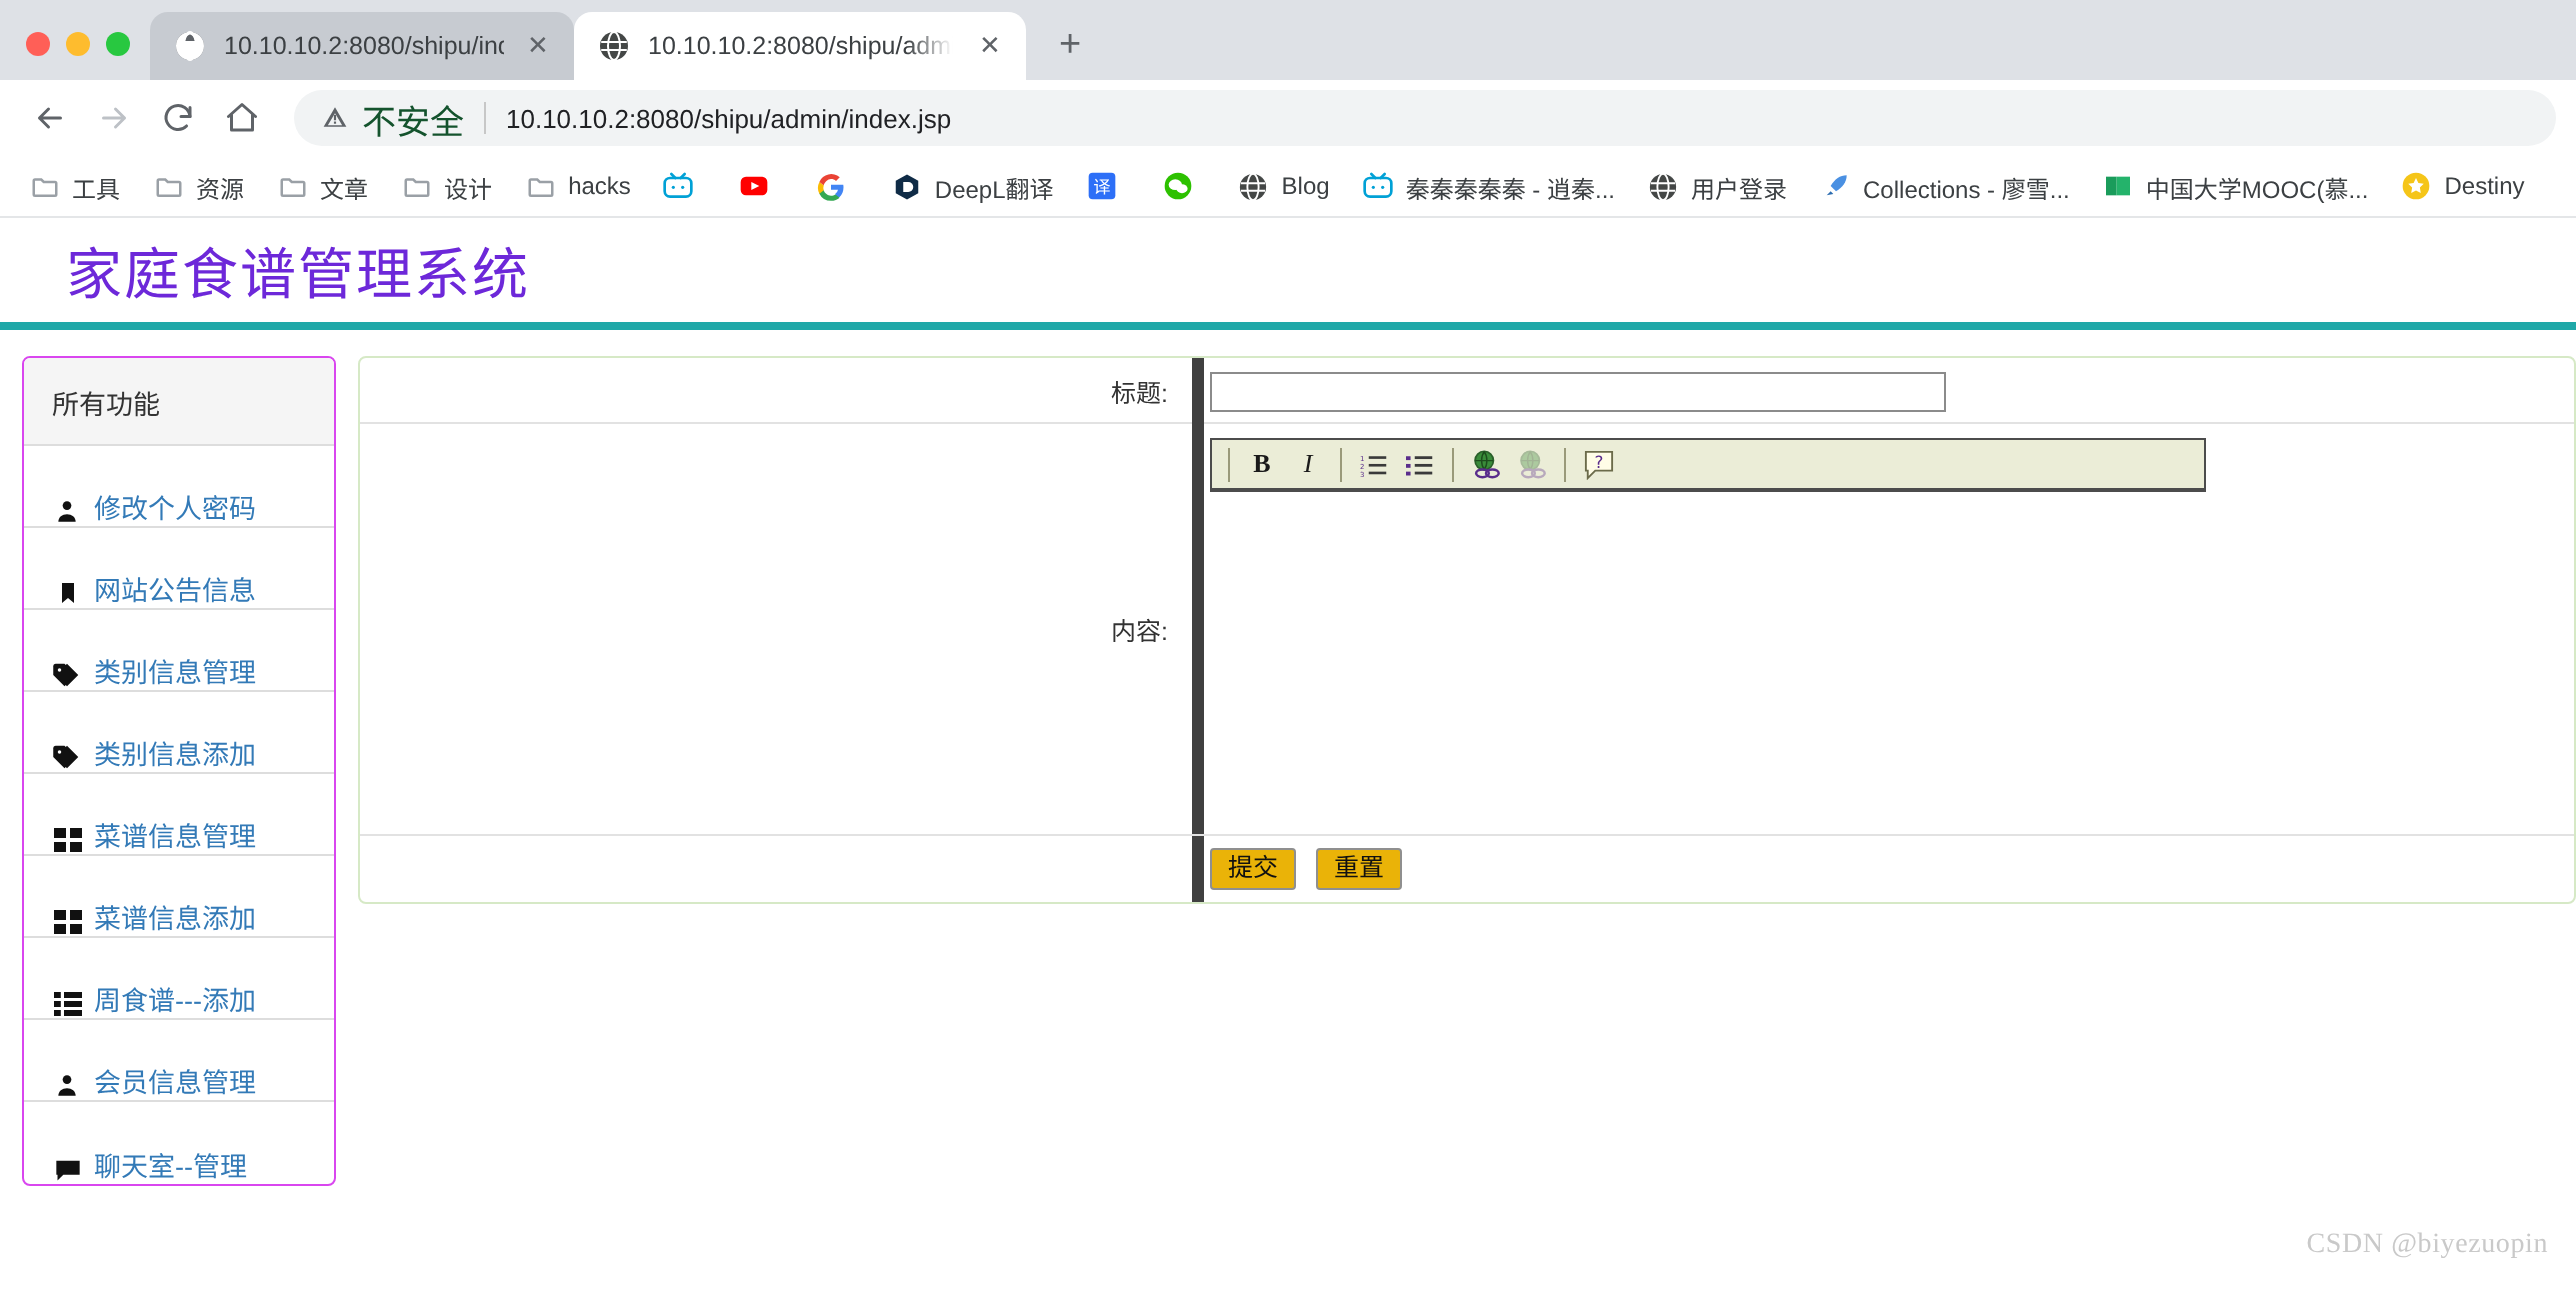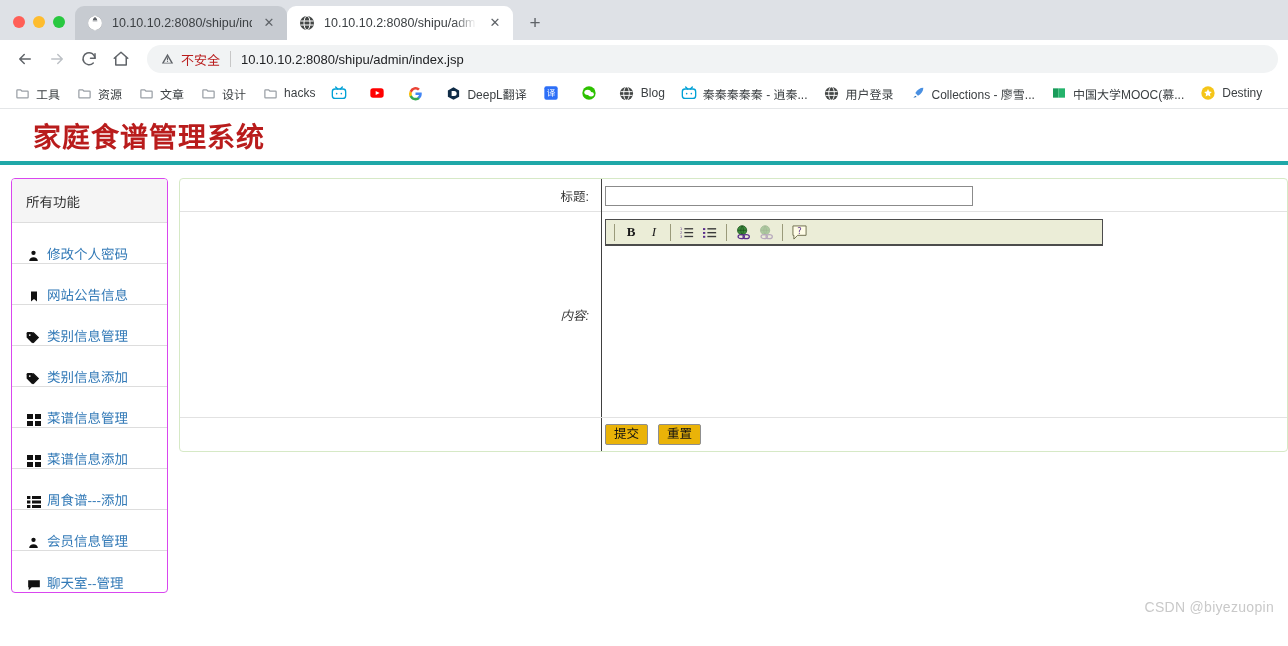--- a/index.html
+++ b/index.html
@@ -49,7 +49,7 @@
     display:flex;align-items:center;padding:0 14px;gap:7px;font-size:13px;color:#202124;
   }
   .omnibox .warn-tri{color:#5f6368;font-size:12px;line-height:1;}
-  .omnibox .notsecure{color:#b91c1c;font-size:13px;}
+  .omnibox .notsecure{color:#14532d;font-size:17px;}
   .omnibox .divider{width:1px;height:16px;background:#c7c7c7;margin:0 3px;}
   .omnibox .url{color:#202124;font-size:13px;}
 

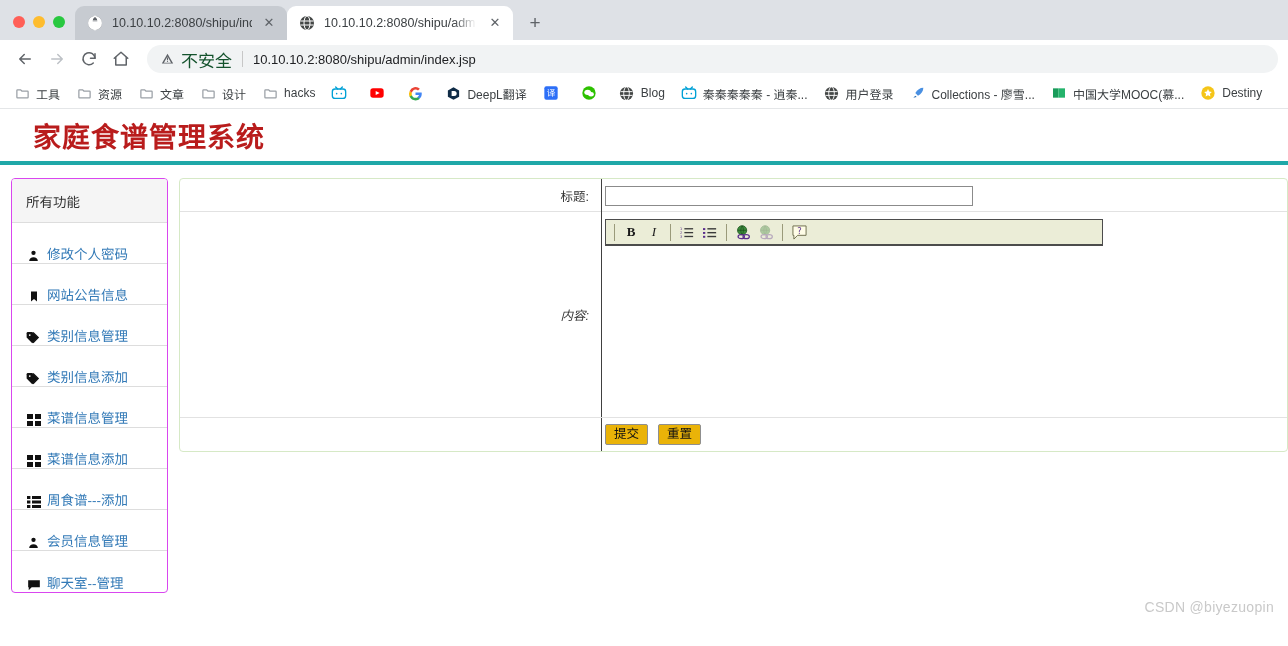--- a/index.html
+++ b/index.html
@@ -67,7 +67,7 @@
     height:56px;border-bottom:4px solid #1fa8a8;display:flex;align-items:center;
     padding-left:33px;box-sizing:border-box;
   }
-  .site-title{font-size:28px;color:#b91c1c;font-weight:700;letter-spacing:1px;
+  .site-title{font-size:28px;color:#6d28d9;font-weight:400;letter-spacing:1px;
     font-family:"DejaVu Sans","Liberation Sans",sans-serif;}
 
   .layout{display:flex;align-items:flex-start;padding:13px 0 0 11px;}

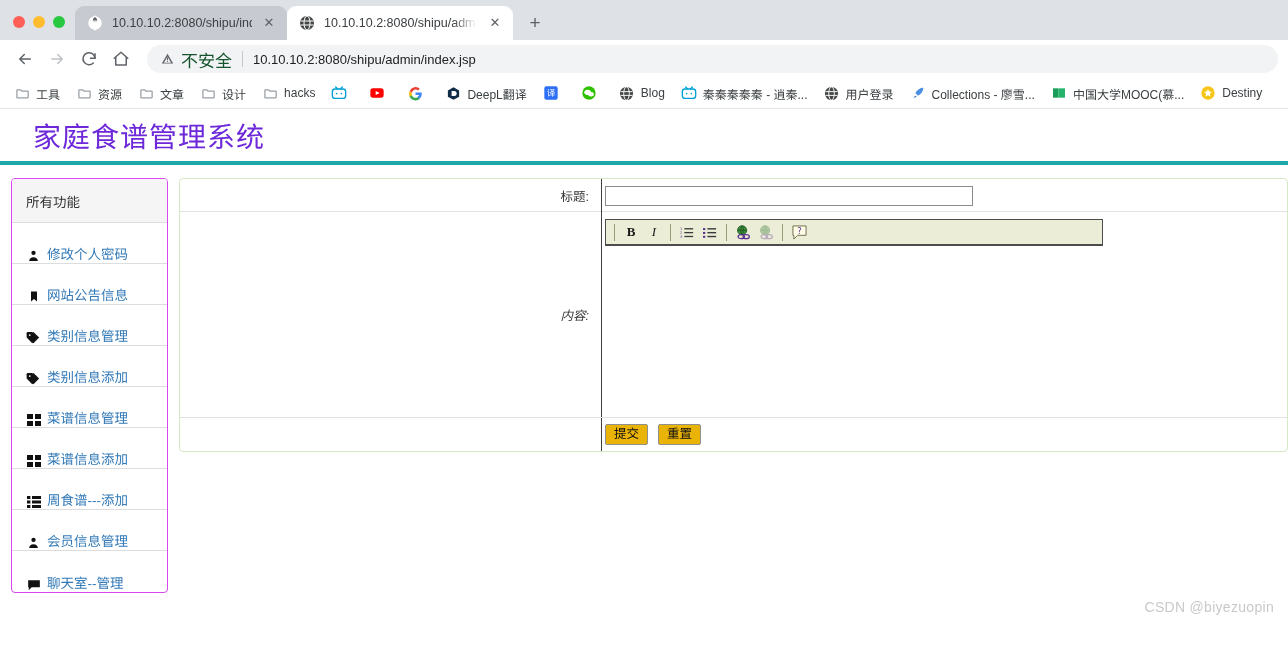--- a/index.html
+++ b/index.html
@@ -91,7 +91,7 @@
     display:flex;align-items:center;padding-left:11px;font-size:12.5px;color:#333;}
   .frow{display:flex;border-bottom:1px solid #e2e2e2;box-sizing:border-box;}
   .frow:last-child{border-bottom:none;}
-  .fcell-label{width:422px;flex:none;border-right:1px solid #404040;
+  .fcell-label{width:422px;flex:none;border-right:6px solid #404040;
     display:flex;align-items:flex-start;justify-content:flex-end;
     box-sizing:border-box;}
   .fcell-label span{font-size:12.5px;color:#333;padding:8px 12px 0 0;}

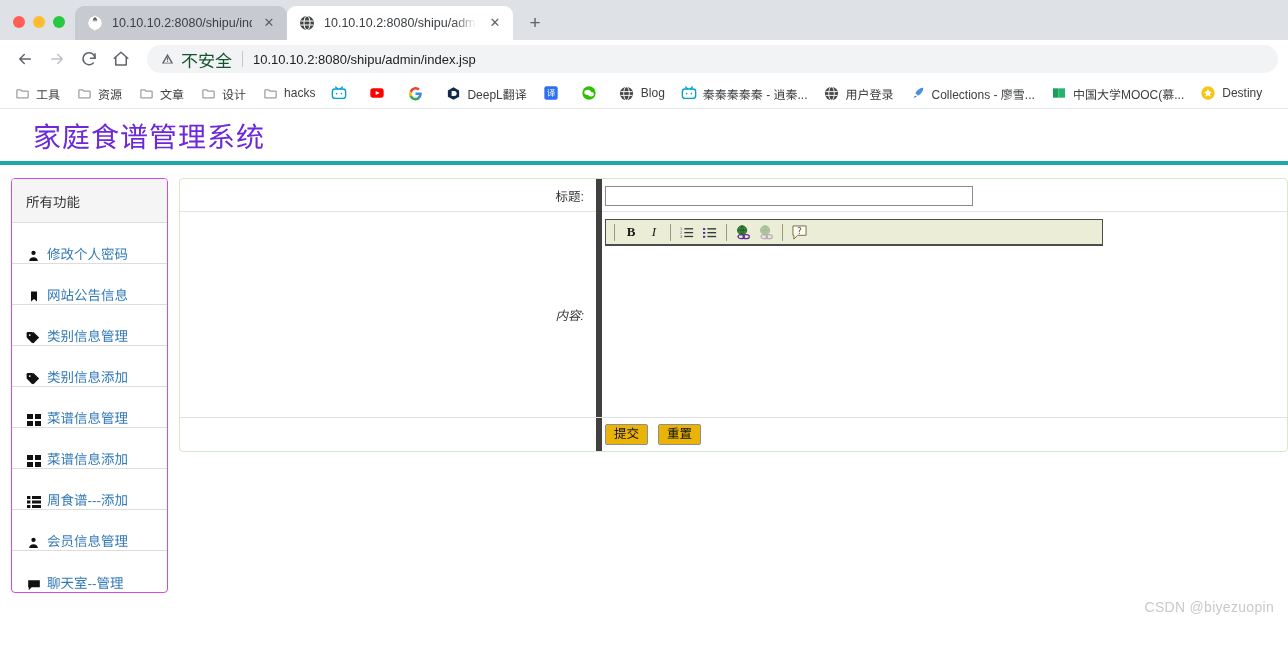--- a/index.html
+++ b/index.html
@@ -103,7 +103,7 @@
     font-size:12px;padding:1px 3px;box-sizing:border-box;outline:none;
     font-family:"Liberation Sans",sans-serif;}
 
-  .row-content .fcell-label{height:205px;align-items:center;font-style:italic;}
+  .row-content .fcell-label{height:205px;align-items:center;}
   .row-content .fcell-label span{padding:0 12px 0 0;}
 
   .editor{width:498px;border:1px solid #4c4c4c;box-sizing:border-box;background:#fff;}

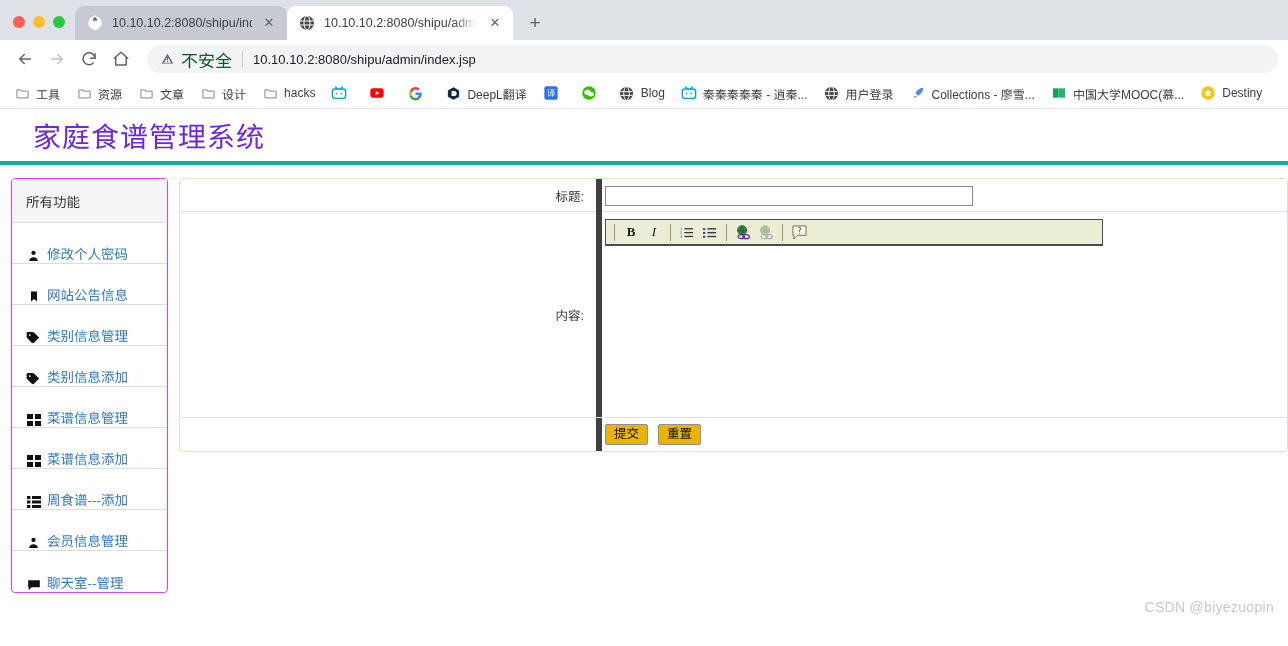--- a/index.html
+++ b/index.html
@@ -124,8 +124,8 @@
     font-family:"Liberation Sans",sans-serif;cursor:default;line-height:19px;
     box-sizing:border-box;text-align:center;}
 
-  .watermark{position:absolute;right:14px;bottom:22px;font-size:14px;color:#c9c9c9;
-    letter-spacing:.3px;}
+  .watermark{position:absolute;right:14px;bottom:6px;font-size:14px;color:#c9c9c9;
+    letter-spacing:.3px;font-family:Liberation Serif, serif;}
 </style>
 </head>
 <body>

